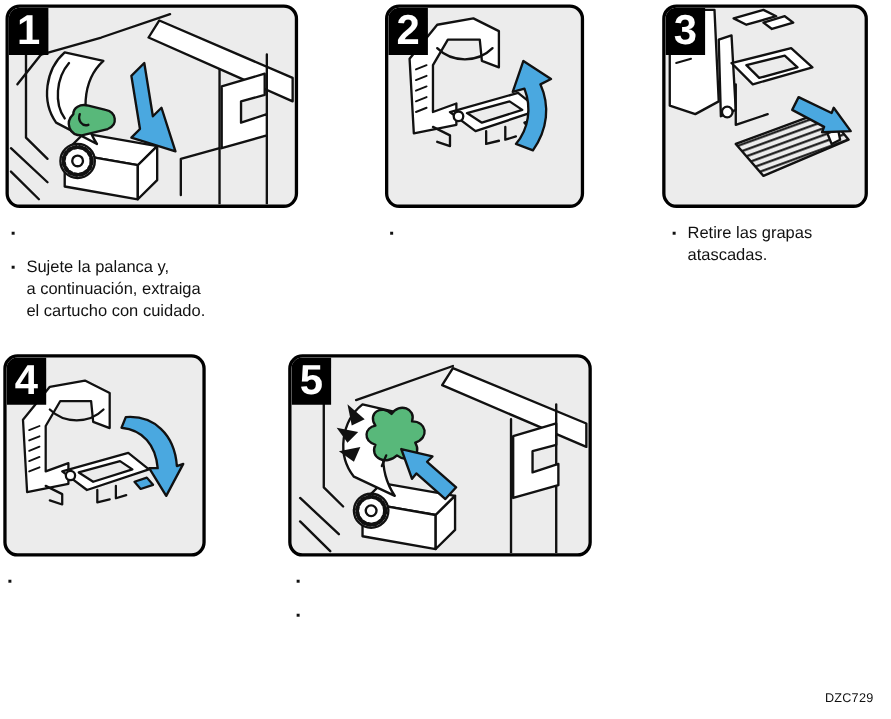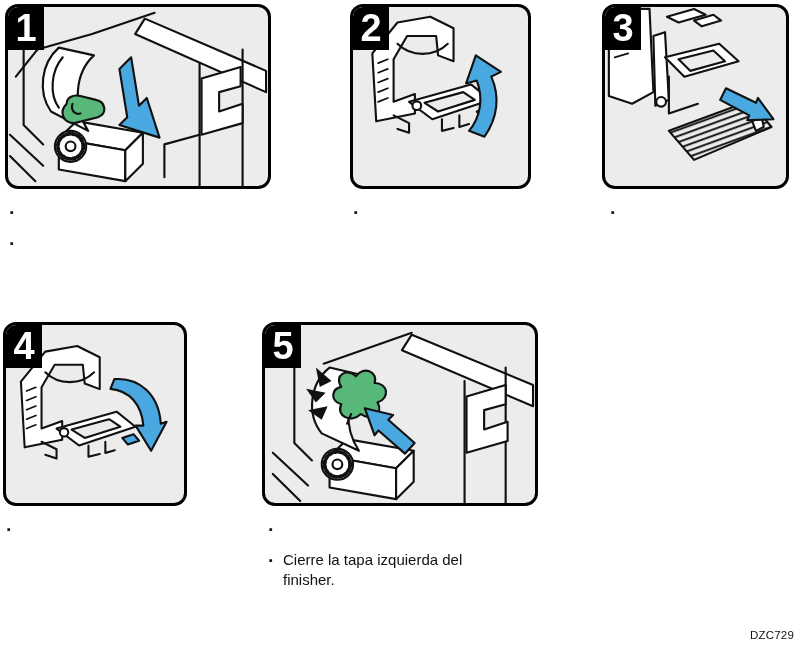--- a/index.html
+++ b/index.html
@@ -186,6 +186,8 @@
   <div class="instr" style="left:611px;top:202px;width:180px;">
     <div class="b">
       <span class="mk">▪</span>
+      <span class="tx">Retire las grapas
+atascadas.</span>
     </div>
   </div>
 

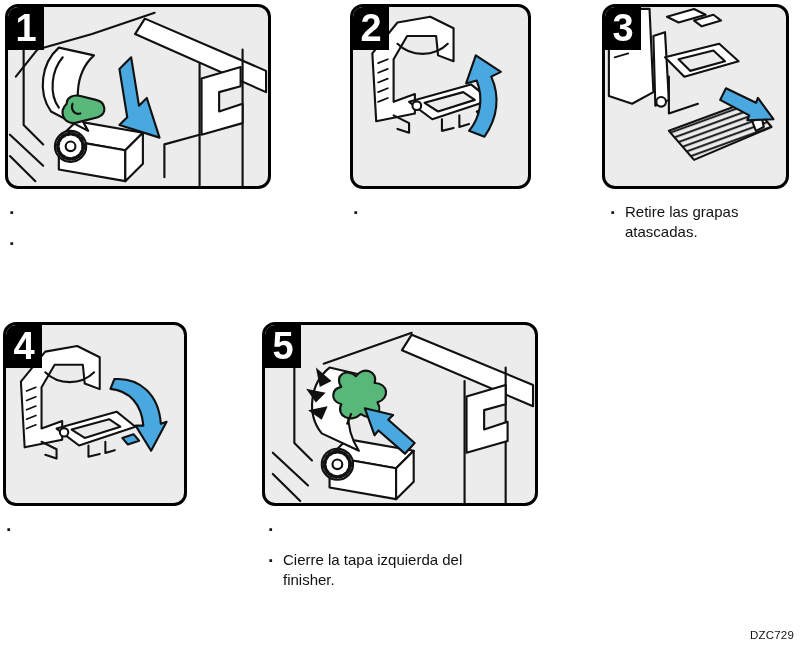--- a/index.html
+++ b/index.html
@@ -174,6 +174,9 @@
     </div>
     <div class="b">
       <span class="mk">▪</span>
+      <span class="tx">Sujete la palanca y,
+a continuación, extraiga
+el cartucho con cuidado.</span>
     </div>
   </div>
 

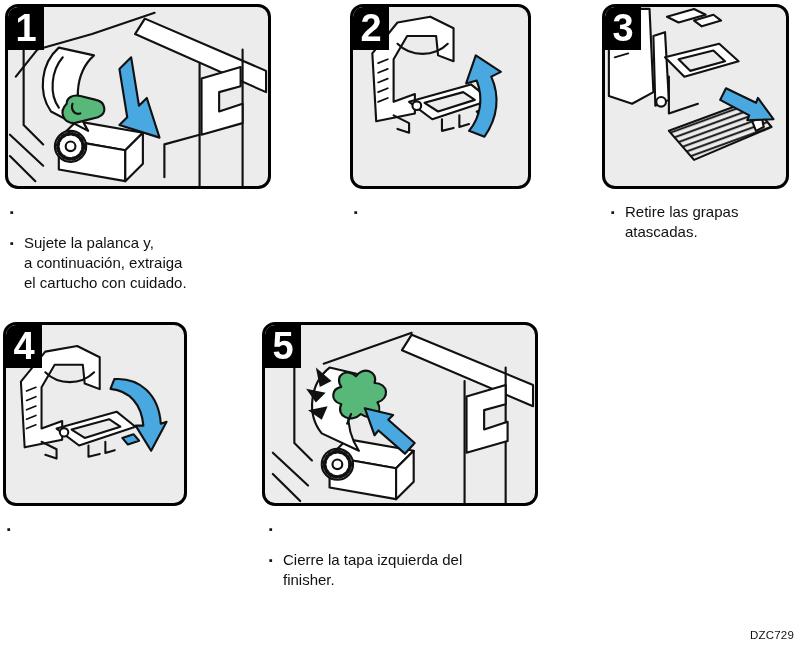--- a/index.html
+++ b/index.html
@@ -206,8 +206,6 @@
     </div>
     <div class="b">
       <span class="mk">▪</span>
-      <span class="tx">Cierre la tapa izquierda del
-finisher.</span>
     </div>
   </div>
 

